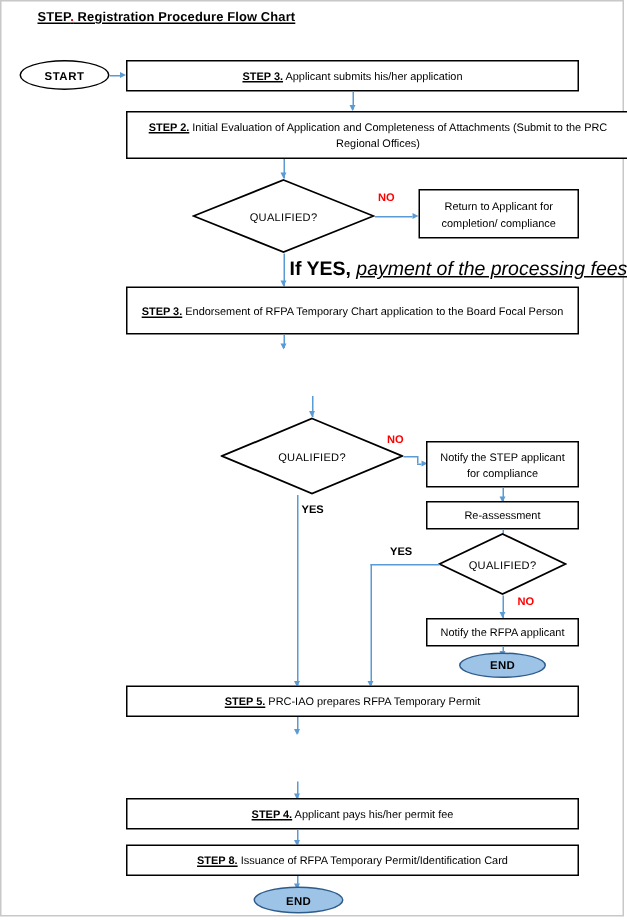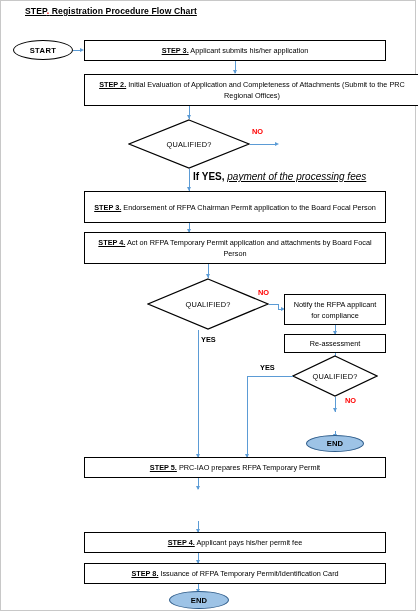--- a/index.html
+++ b/index.html
@@ -105,6 +105,9 @@
   <div class="arrow-r" style="left:274px;top:140.5px;"></div>
   <div class="lbl no" style="left:251px;top:126px;">NO</div>
 
+  <div class="box" style="left:278px;top:125px;width:107px;height:33px;">
+    <div>Return to Applicant for completion/ compliance</div>
+  </div>
 
   <div class="vline" style="left:188px;top:168px;height:22px;"></div>
   <div class="arrow-d" style="left:185.5px;top:186px;"></div>

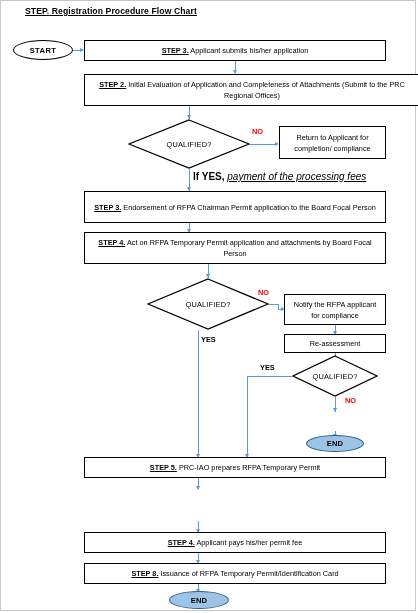--- a/index.html
+++ b/index.html
@@ -63,7 +63,7 @@
     border-left:4px solid #5b9bd5;}
 
   
-  .lbl{position:absolute;font-size:10px;white-space:nowrap;}
+  .lbl{position:absolute;font-size:13px;white-space:nowrap;}
   .lbl.no{color:#ff0000;font-weight:bold;font-size:7.4px;}
   .lbl.yes{font-weight:bold;font-size:7.4px;}
   .lbl.ifyes{font-weight:bold;}

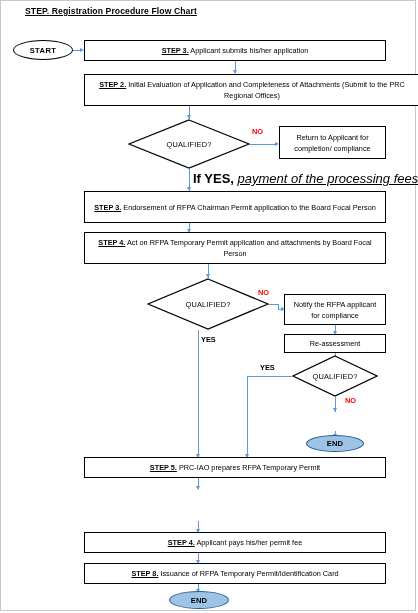--- a/index.html
+++ b/index.html
@@ -114,7 +114,7 @@
   <div class="lbl ifyes" style="left:192px;top:170px;"><span>If YES, </span><em>payment of the processing fees</em></div>
 
   <div class="box" style="left:83px;top:190px;width:302px;height:32px;">
-    <div><span class="u">STEP 3.</span><span> Endorsement of RFPA Chairman Permit application to the Board Focal Person</span></div>
+    <div><span class="u">STEP 3.</span><span> Endorsement of RFPA Temporary Chart application to the Board Focal Person</span></div>
   </div>
 
   <div class="vline" style="left:188px;top:222px;height:9px;"></div>

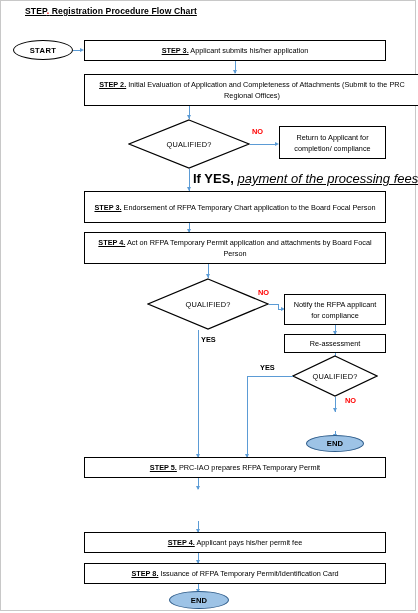--- a/index.html
+++ b/index.html
@@ -120,9 +120,6 @@
   <div class="vline" style="left:188px;top:222px;height:9px;"></div>
   <div class="arrow-d" style="left:185.5px;top:228px;"></div>
 
-  <div class="box" style="left:83px;top:231px;width:302px;height:32px;">
-    <div><span class="u">STEP 4.</span><span> Act on RFPA Temporary Permit application and attachments by Board Focal Person</span></div>
-  </div>
 
   <div class="vline" style="left:207px;top:263px;height:14px;"></div>
   <div class="arrow-d" style="left:204.5px;top:273px;"></div>

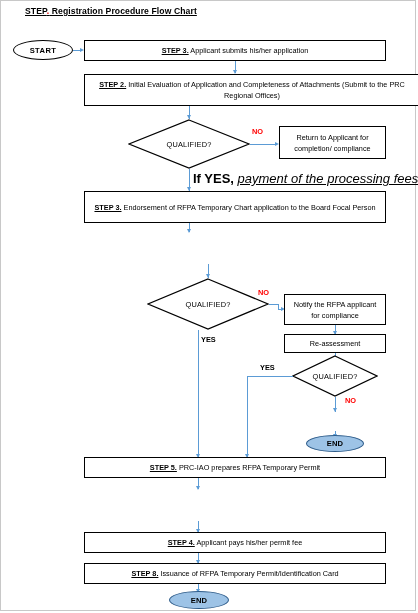--- a/index.html
+++ b/index.html
@@ -138,7 +138,7 @@
   <div class="lbl no" style="left:257px;top:287px;">NO</div>
 
   <div class="box" style="left:283px;top:293px;width:102px;height:31px;">
-    <div>Notify the RFPA applicant for compliance</div>
+    <div>Notify the STEP applicant for compliance</div>
   </div>
 
   <div class="vline" style="left:334px;top:324px;height:9px;"></div>

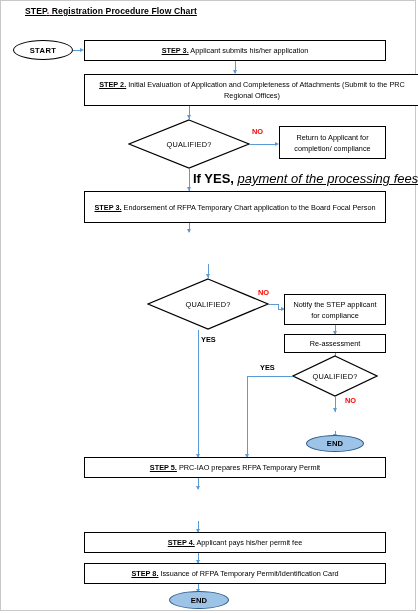--- a/index.html
+++ b/index.html
@@ -167,6 +167,9 @@
   <div class="arrow-d" style="left:331.5px;top:407px;"></div>
   <div class="lbl no" style="left:344px;top:395px;">NO</div>
 
+  <div class="box" style="left:283px;top:411px;width:102px;height:19px;">
+    <div>Notify the RFPA applicant</div>
+  </div>
 
   <div class="vline" style="left:334px;top:430px;height:7px;"></div>
   <div class="arrow-d" style="left:331.5px;top:433px;"></div>

